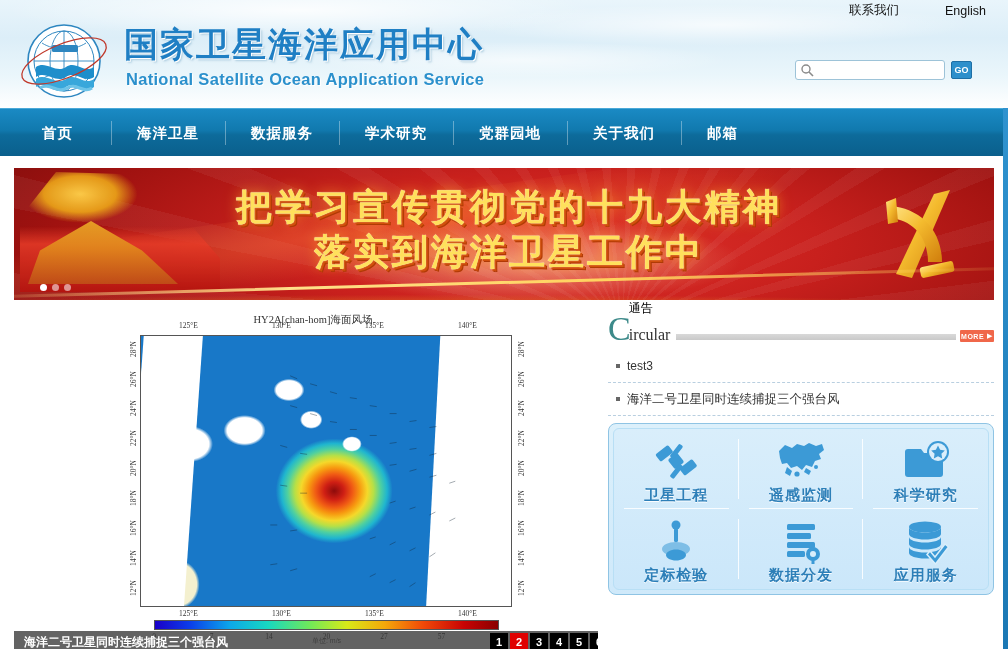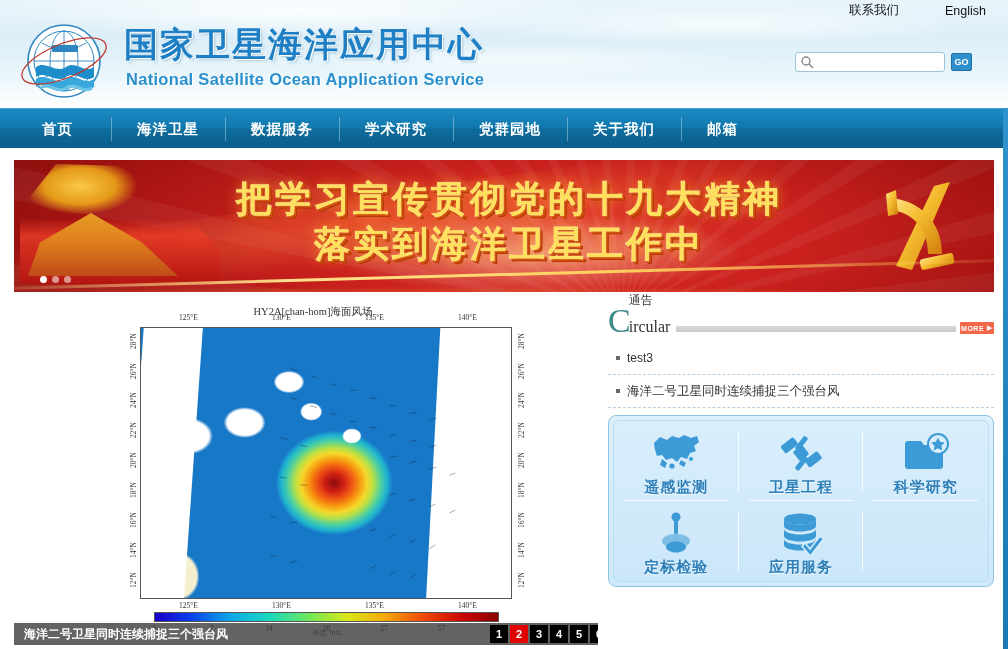--- a/index.html
+++ b/index.html
@@ -51,7 +51,7 @@
   }
   .header-toplinks a { color:#111; text-decoration:none; }
   .searchbox {
-    position:absolute; right:36px; top:52px;
+    position:absolute; right:36px; top:60px;
     display:flex; align-items:center; gap:6px;
   }
   .search-field {

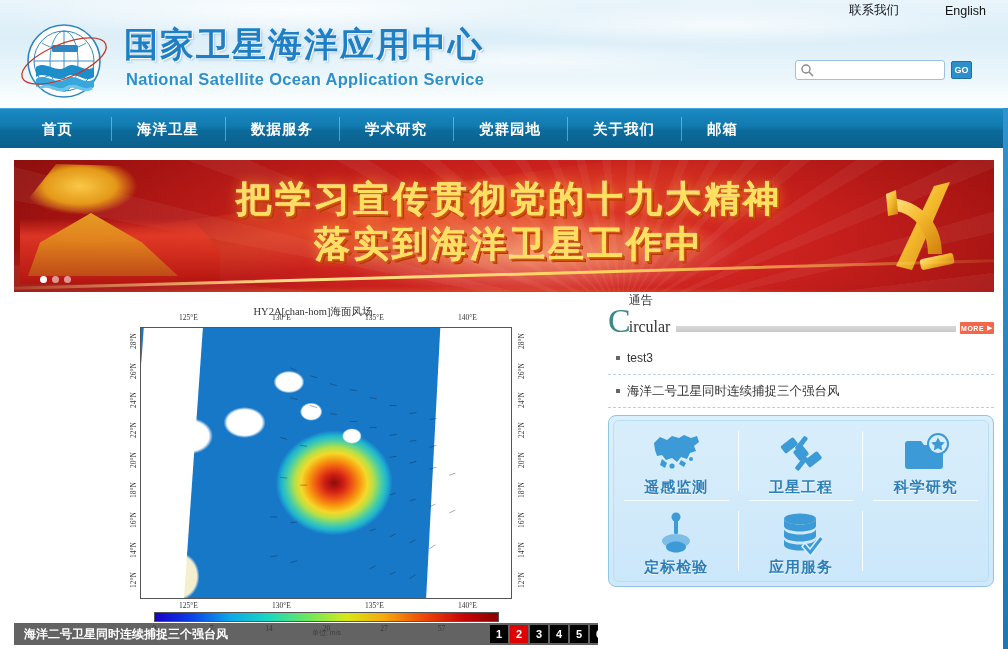--- a/index.html
+++ b/index.html
@@ -74,7 +74,7 @@
 
   
   .nav {
-    height:40px; width:1008px;
+    height:48px; width:1008px;
     background: linear-gradient(to bottom, #1a8ac4 0%, #1179ae 45%, #0d6b9b 55%, #0a5f8c 100%);
     display:flex; align-items:center;
     border-top:1px solid #4aa9d8;

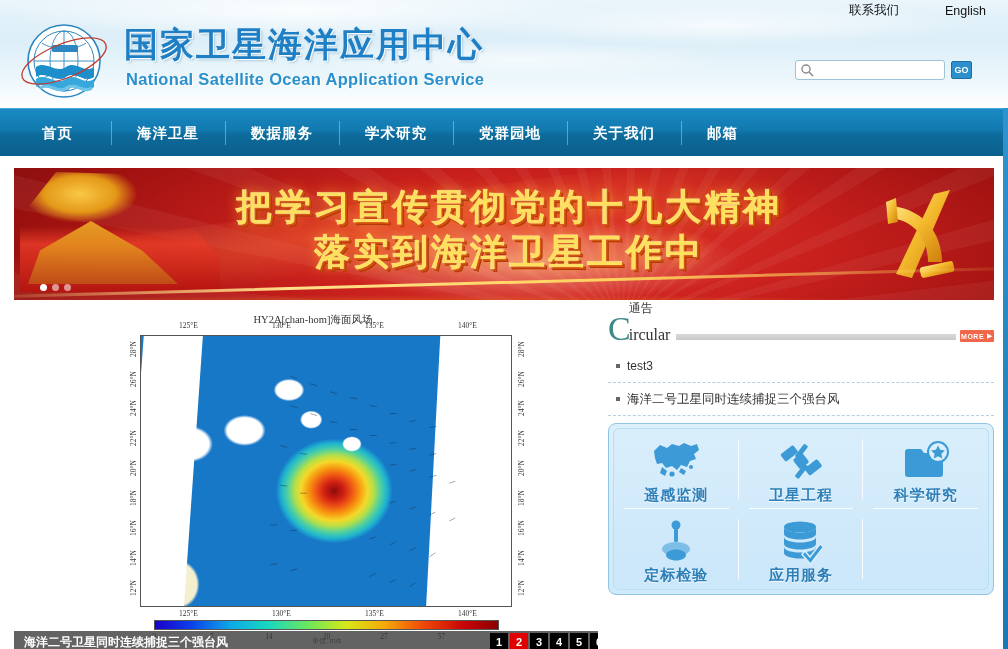--- a/index.html
+++ b/index.html
@@ -276,7 +276,7 @@
   }
   .head-text { position:relative; margin-left:-2px; }
   .head-zh {
-    position:absolute; left:0; top:-26px; font-size:12px; color:#404040;
+    position:absolute; left:0; top:-26px; font-size:12px; color:#000000;
     font-family:Liberation Mono, monospace; white-space:nowrap;
   }
   .head-en {

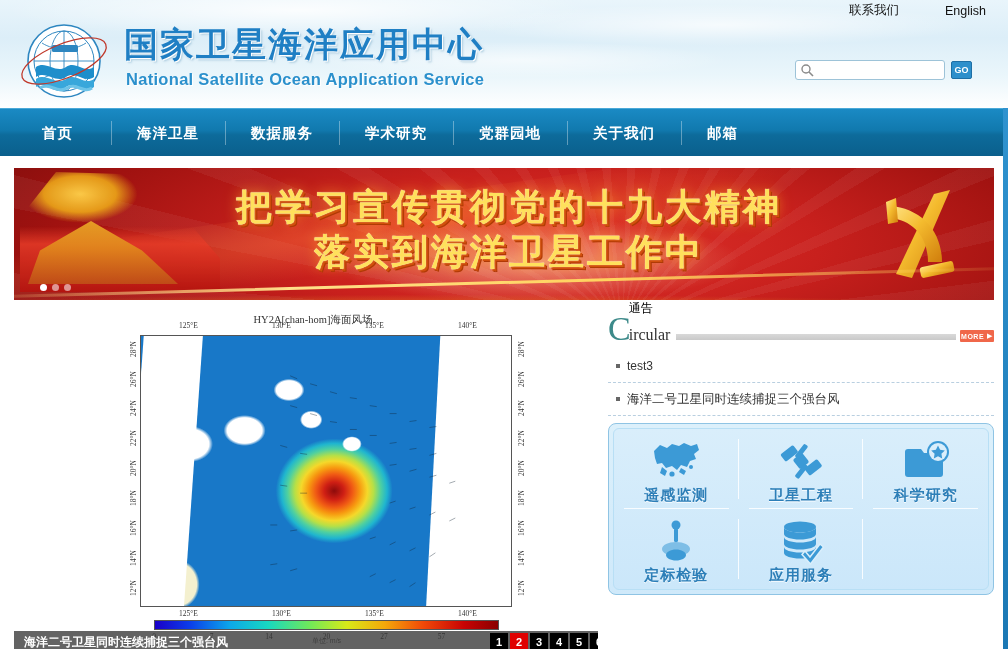--- a/index.html
+++ b/index.html
@@ -560,6 +560,21 @@
             <span class="grid-icon">
               <svg viewBox="0 0 52 48" width="52" height="48">
                 <g fill="#3c9ad6">
+                  <rect x="6" y="12" width="16" height="9" rx="1.5" transform="rotate(-38 14 16)"></rect>
+                  <rect x="30" y="26" width="16" height="9" rx="1.5" transform="rotate(-38 38 30)"></rect>
+                  <rect x="20" y="18" width="12" height="12" rx="2" transform="rotate(-38 26 24)"></rect>
+                  <rect x="24" y="6" width="5" height="16" rx="1.5" transform="rotate(38 26 14)"></rect>
+                  <rect x="24" y="26" width="5" height="16" rx="1.5" transform="rotate(38 26 34)"></rect>
+                </g>
+              </svg>
+            </span>
+            <span class="grid-label">卫星工程</span>
+          </div>
+
+          <div class="grid-cell">
+            <span class="grid-icon">
+              <svg viewBox="0 0 52 48" width="52" height="48">
+                <g fill="#3c9ad6">
                   <path d="M4 14 L10 8 L17 11 L22 7 L29 9 L34 6 L41 9 L47 7 L49 13 L44 17 L46 22 L40 24 L37 30 L31 28 L27 33 L22 29 L16 31 L12 26 L7 27 L5 21 Z"></path>
                   <path d="M12 30 L17 34 L15 39 L10 36 Z"></path>
                   <path d="M31 31 L36 34 L34 38 L29 35 Z"></path>
@@ -569,21 +584,6 @@
               </svg>
             </span>
             <span class="grid-label">遥感监测</span>
-          </div>
-
-          <div class="grid-cell">
-            <span class="grid-icon">
-              <svg viewBox="0 0 52 48" width="52" height="48">
-                <g fill="#3c9ad6">
-                  <rect x="6" y="12" width="16" height="9" rx="1.5" transform="rotate(-38 14 16)"></rect>
-                  <rect x="30" y="26" width="16" height="9" rx="1.5" transform="rotate(-38 38 30)"></rect>
-                  <rect x="20" y="18" width="12" height="12" rx="2" transform="rotate(-38 26 24)"></rect>
-                  <rect x="24" y="6" width="5" height="16" rx="1.5" transform="rotate(38 26 14)"></rect>
-                  <rect x="24" y="26" width="5" height="16" rx="1.5" transform="rotate(38 26 34)"></rect>
-                </g>
-              </svg>
-            </span>
-            <span class="grid-label">卫星工程</span>
           </div>
 
           <div class="grid-cell">

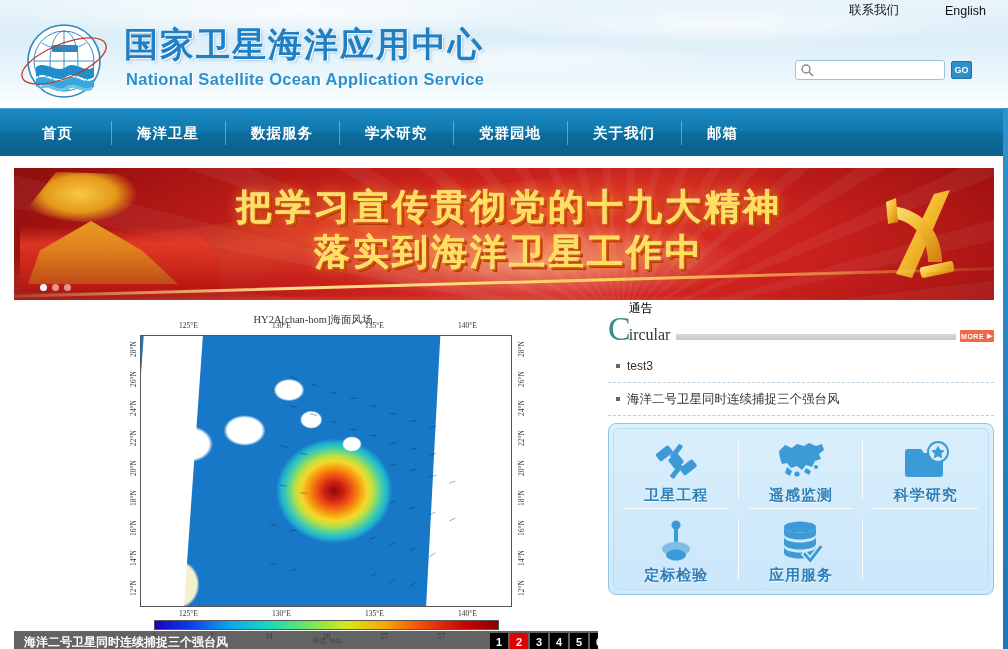--- a/index.html
+++ b/index.html
@@ -614,6 +614,23 @@
             <span class="grid-label">定标检验</span>
           </div>
 
+          <div class="grid-cell">
+            <span class="grid-icon">
+              <svg viewBox="0 0 52 48" width="52" height="48">
+                <g fill="#3c9ad6">
+                  <rect x="12" y="7" width="28" height="6" rx="1.5"></rect>
+                  <rect x="12" y="16" width="24" height="6" rx="1.5"></rect>
+                  <rect x="12" y="25" width="28" height="6" rx="1.5"></rect>
+                  <rect x="12" y="34" width="18" height="6" rx="1.5"></rect>
+                  <circle cx="38" cy="37" r="7"></circle>
+                  <circle cx="38" cy="37" r="3" fill="#d9eefb"></circle>
+                  <rect x="36.5" y="27" width="3" height="5"></rect>
+                  <rect x="36.5" y="42" width="3" height="5"></rect>
+                </g>
+              </svg>
+            </span>
+            <span class="grid-label">数据分发</span>
+          </div>
 
           <div class="grid-cell">
             <span class="grid-icon">

